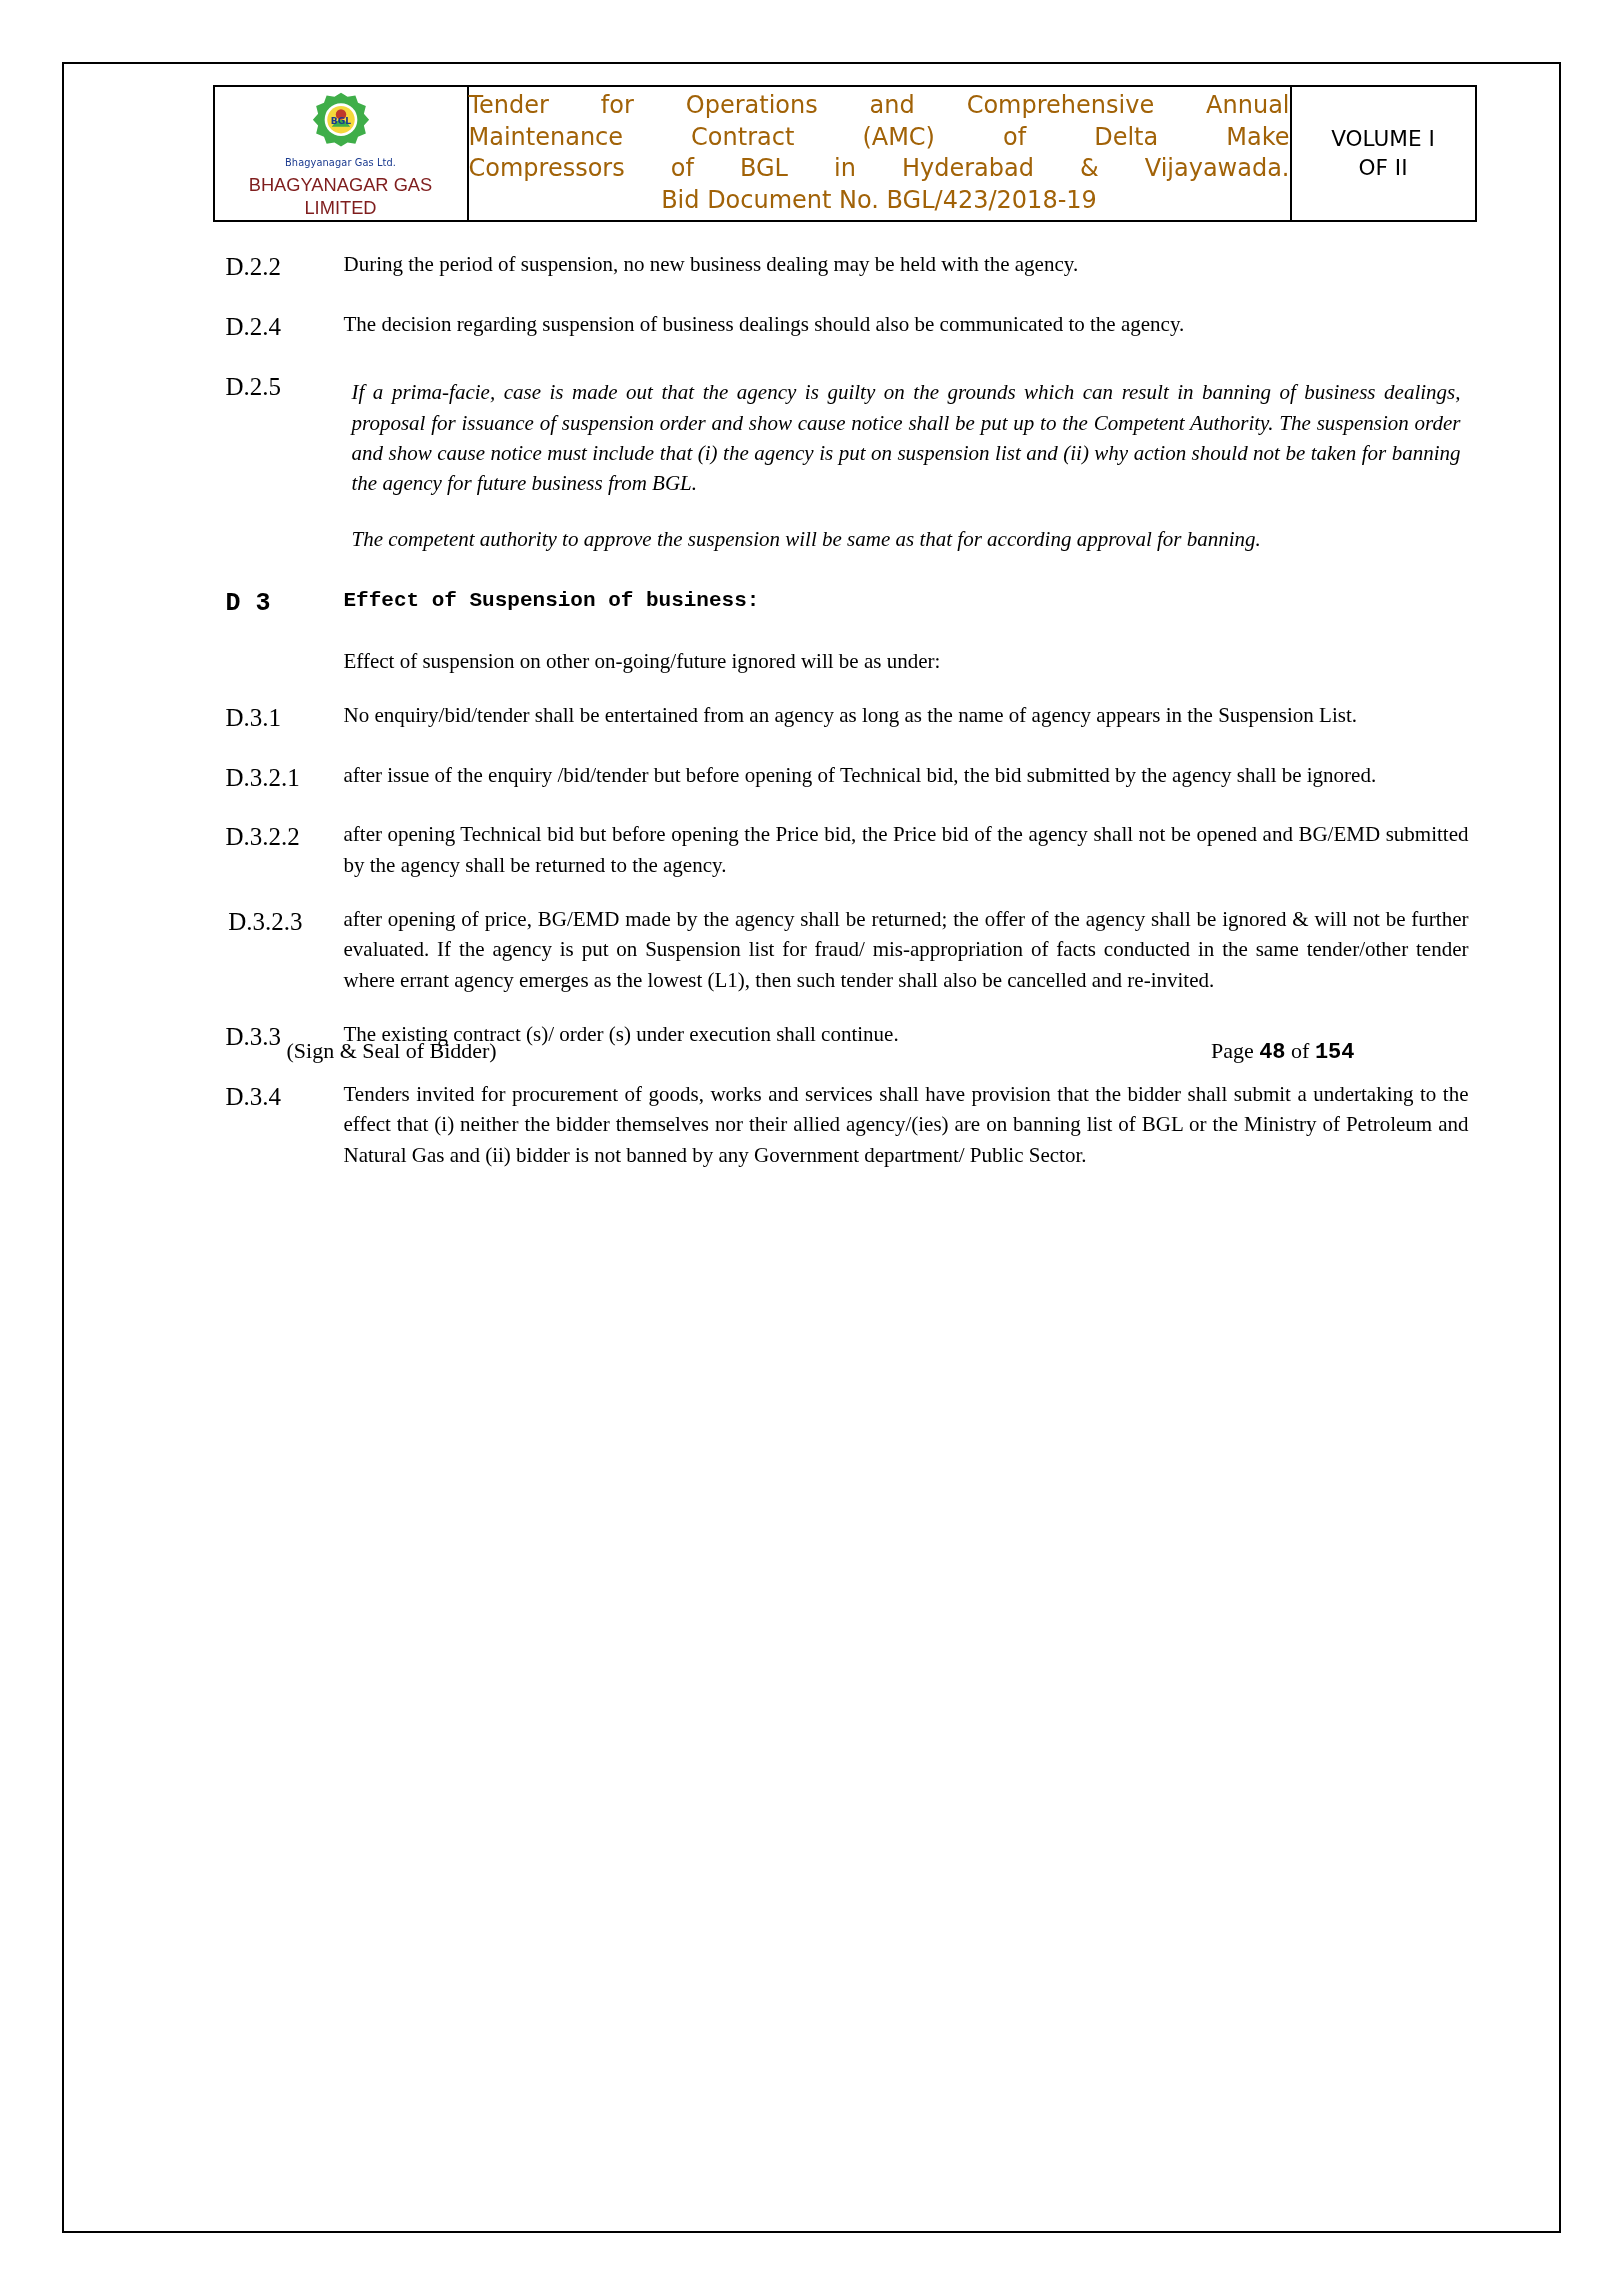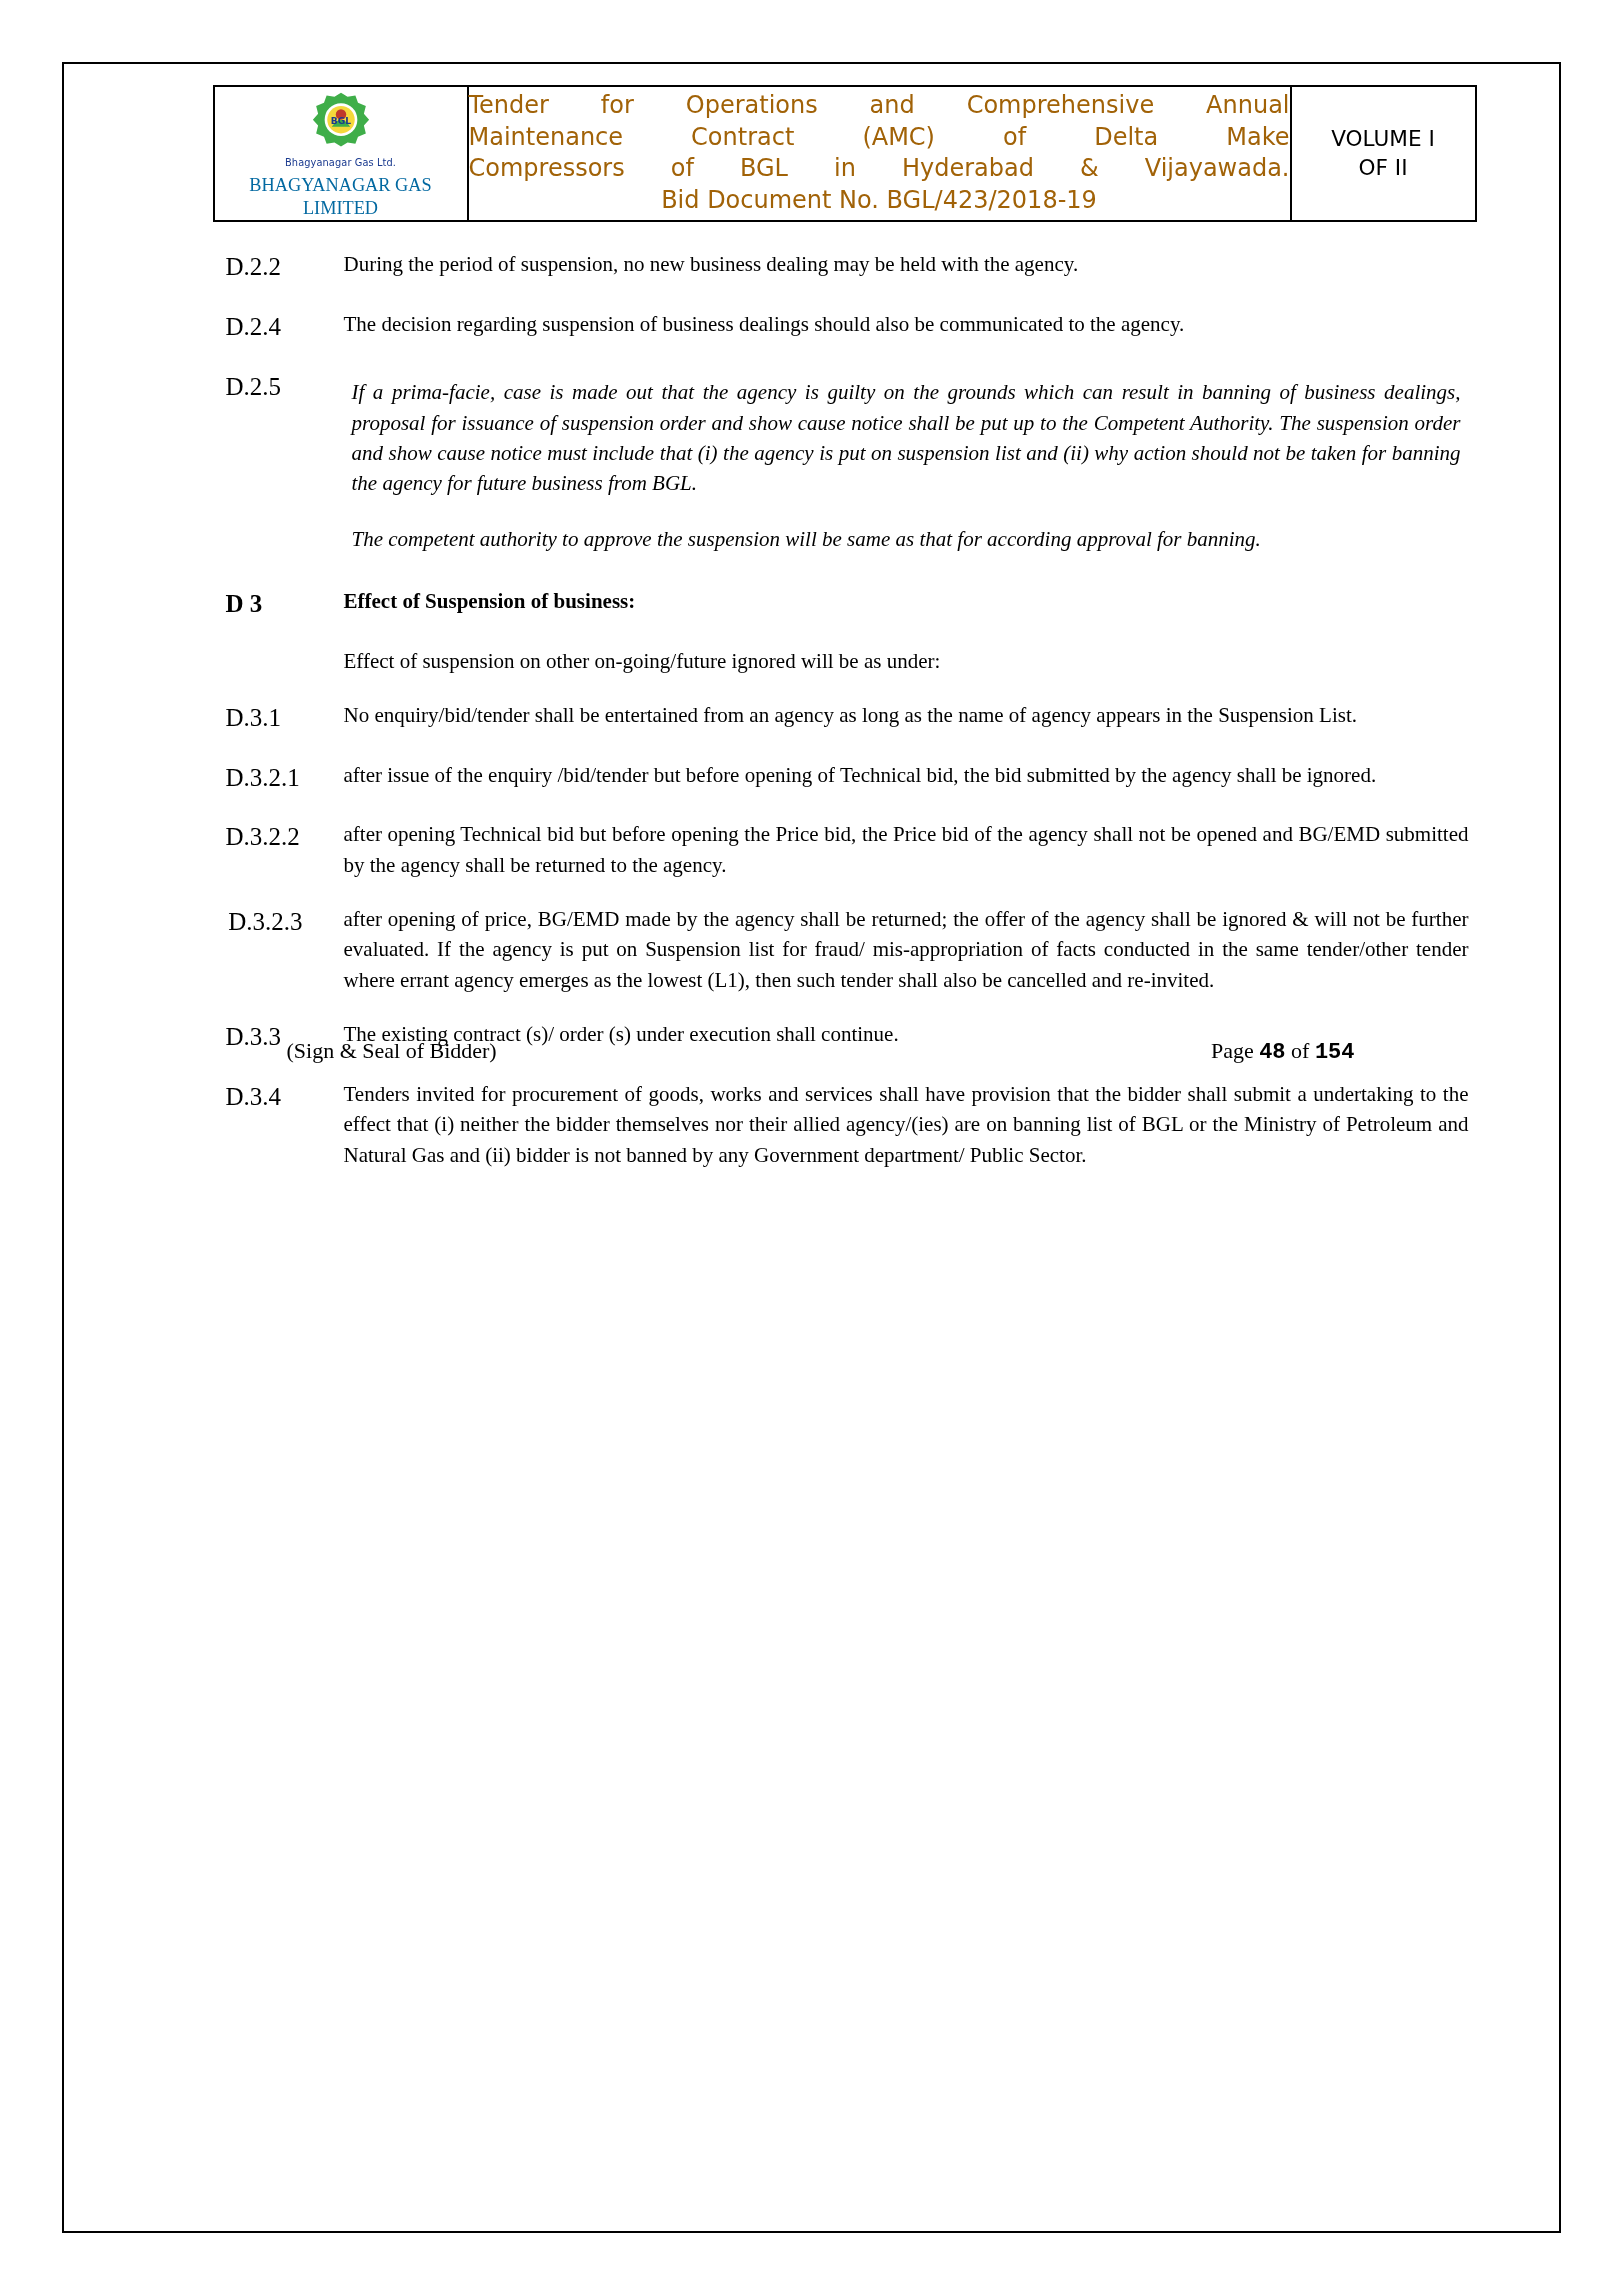--- a/index.html
+++ b/index.html
@@ -85,10 +85,10 @@
     margin-top: -2.6px;
   }
   .logo-name {
-    font-family: Liberation Serif, serif;
+    font-family: Liberation Sans, sans-serif;
     font-size: 18.3px;
     line-height: 1.25;
-    color: #0369a1;
+    color: #7f1d1d;
     margin-top: 6.5px;
   }
   .hdr-title {

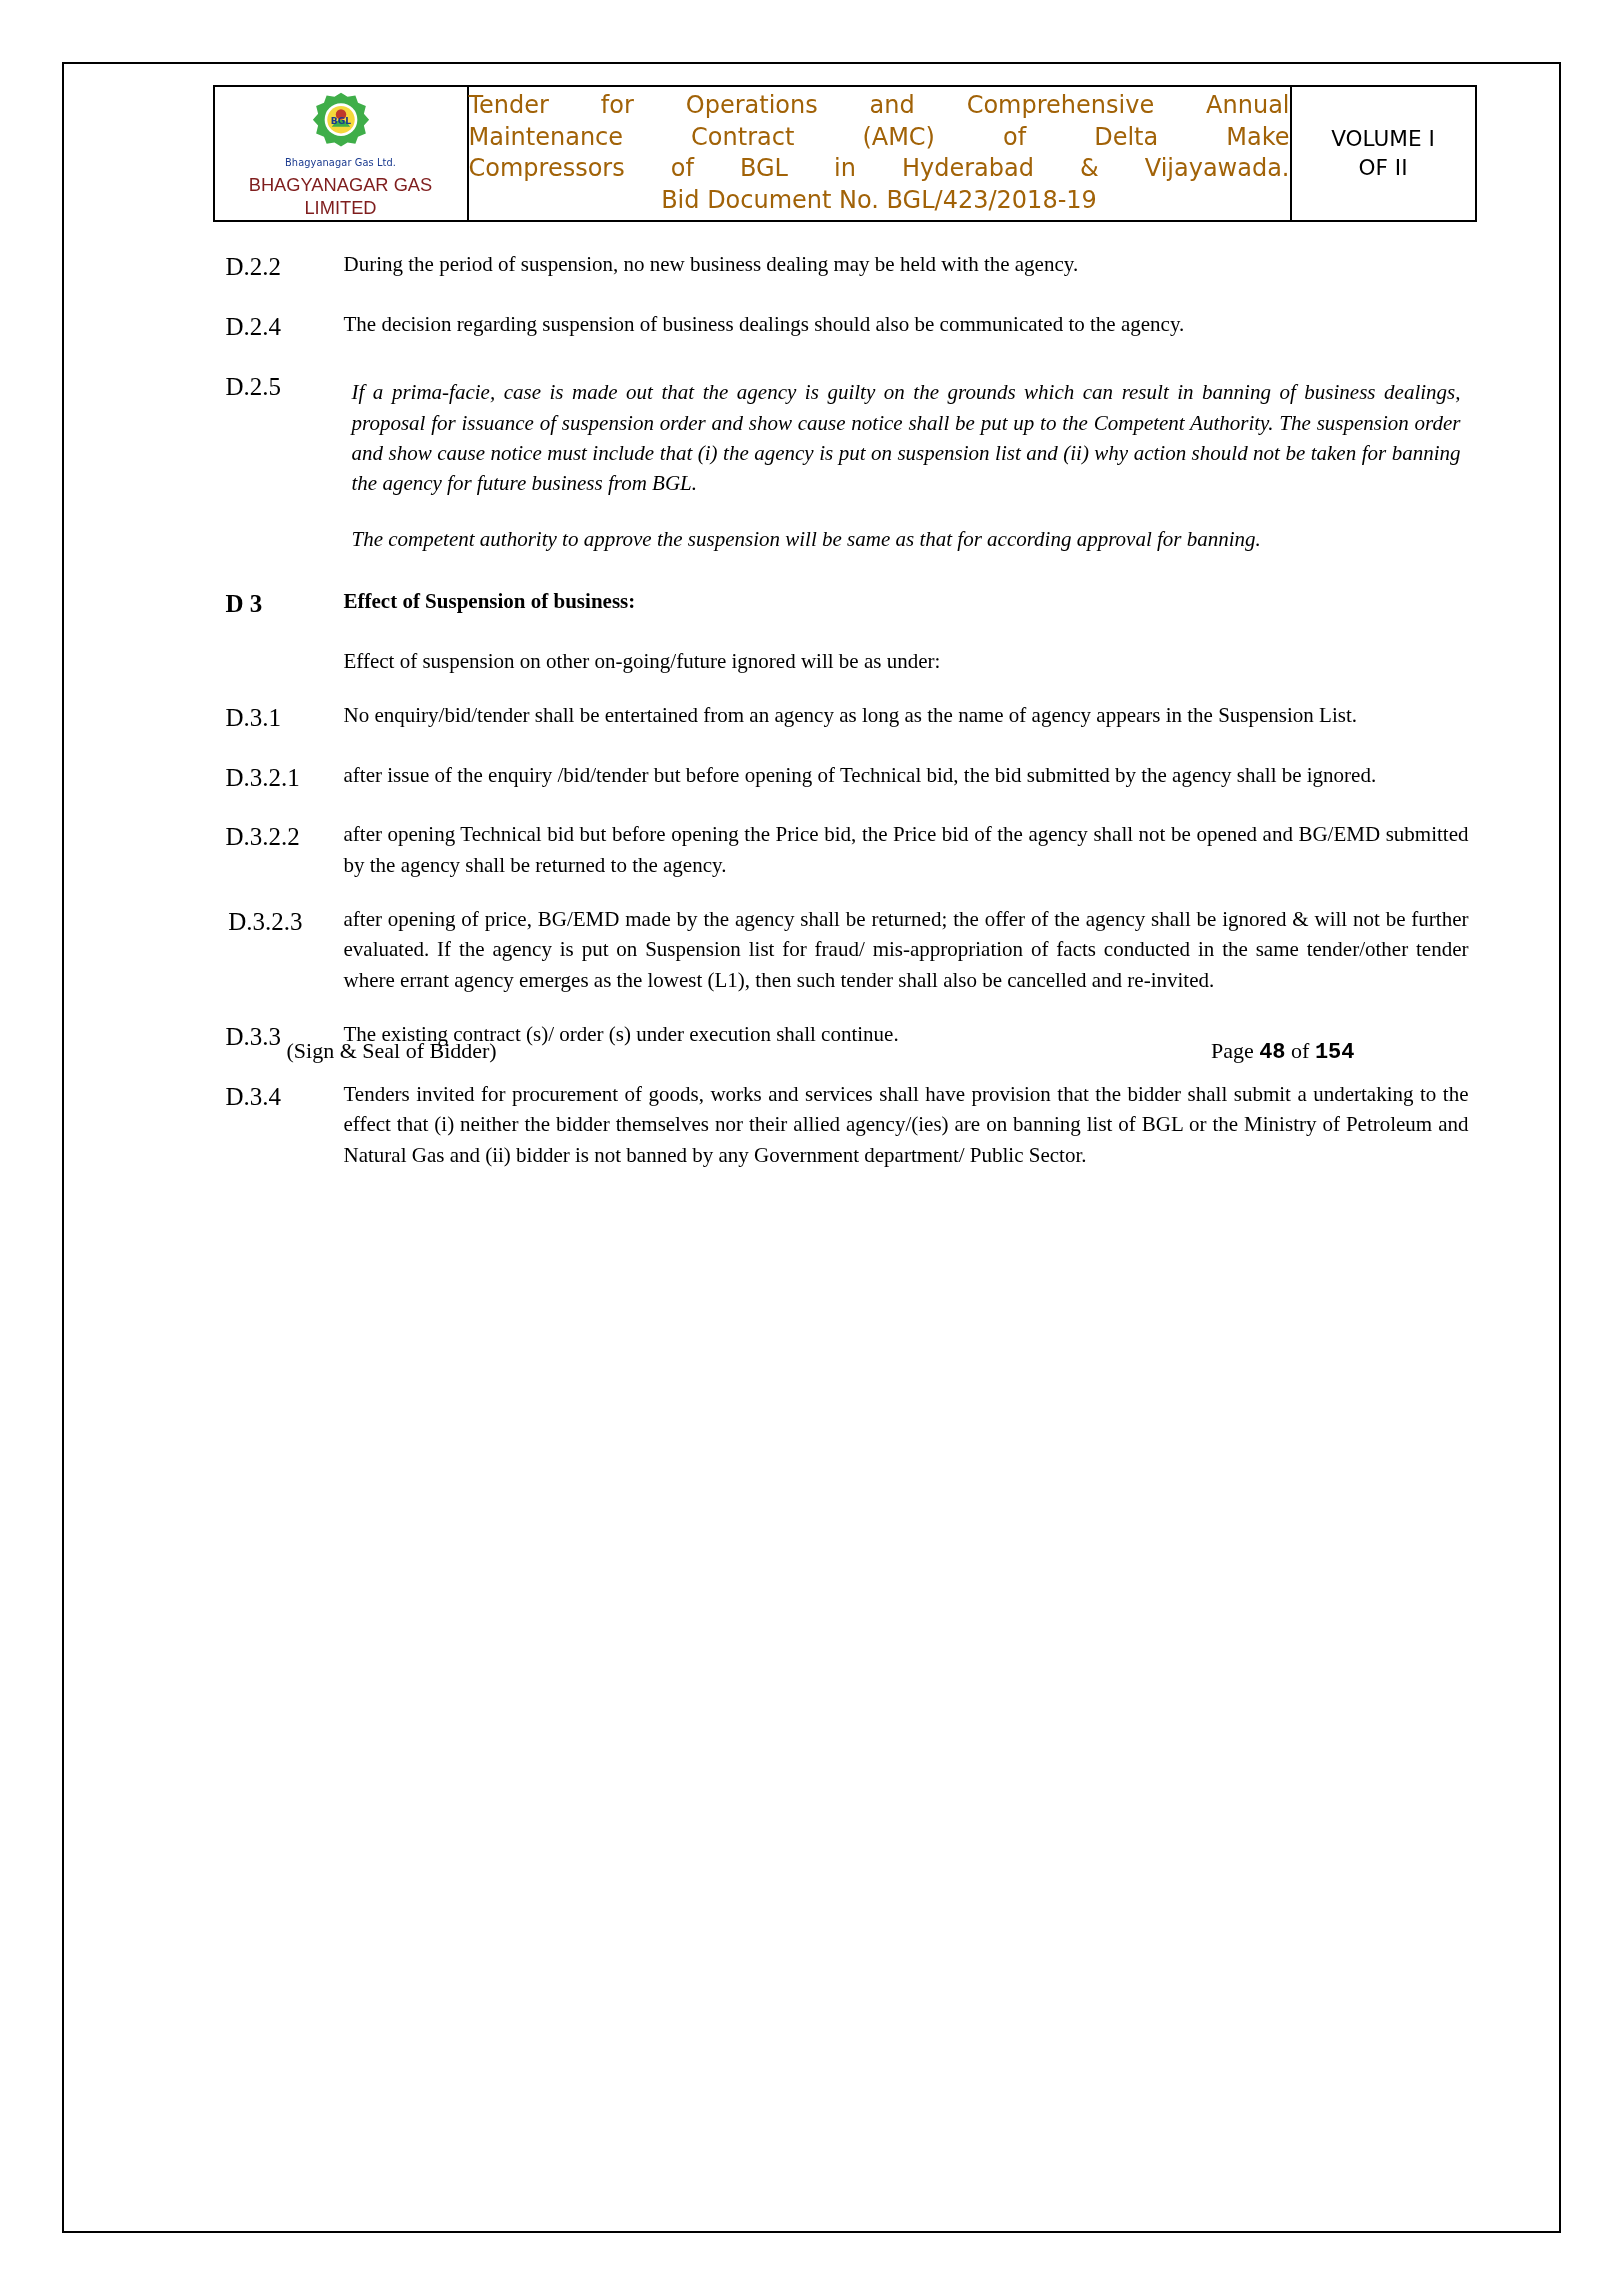--- a/index.html
+++ b/index.html
@@ -141,6 +141,7 @@
   .clause.heading .num,
   .clause.heading .txt {
     font-weight: bold;
+    font-family: Liberation Mono, monospace;
   }
   .clause .txt p {
     margin: 8px;

